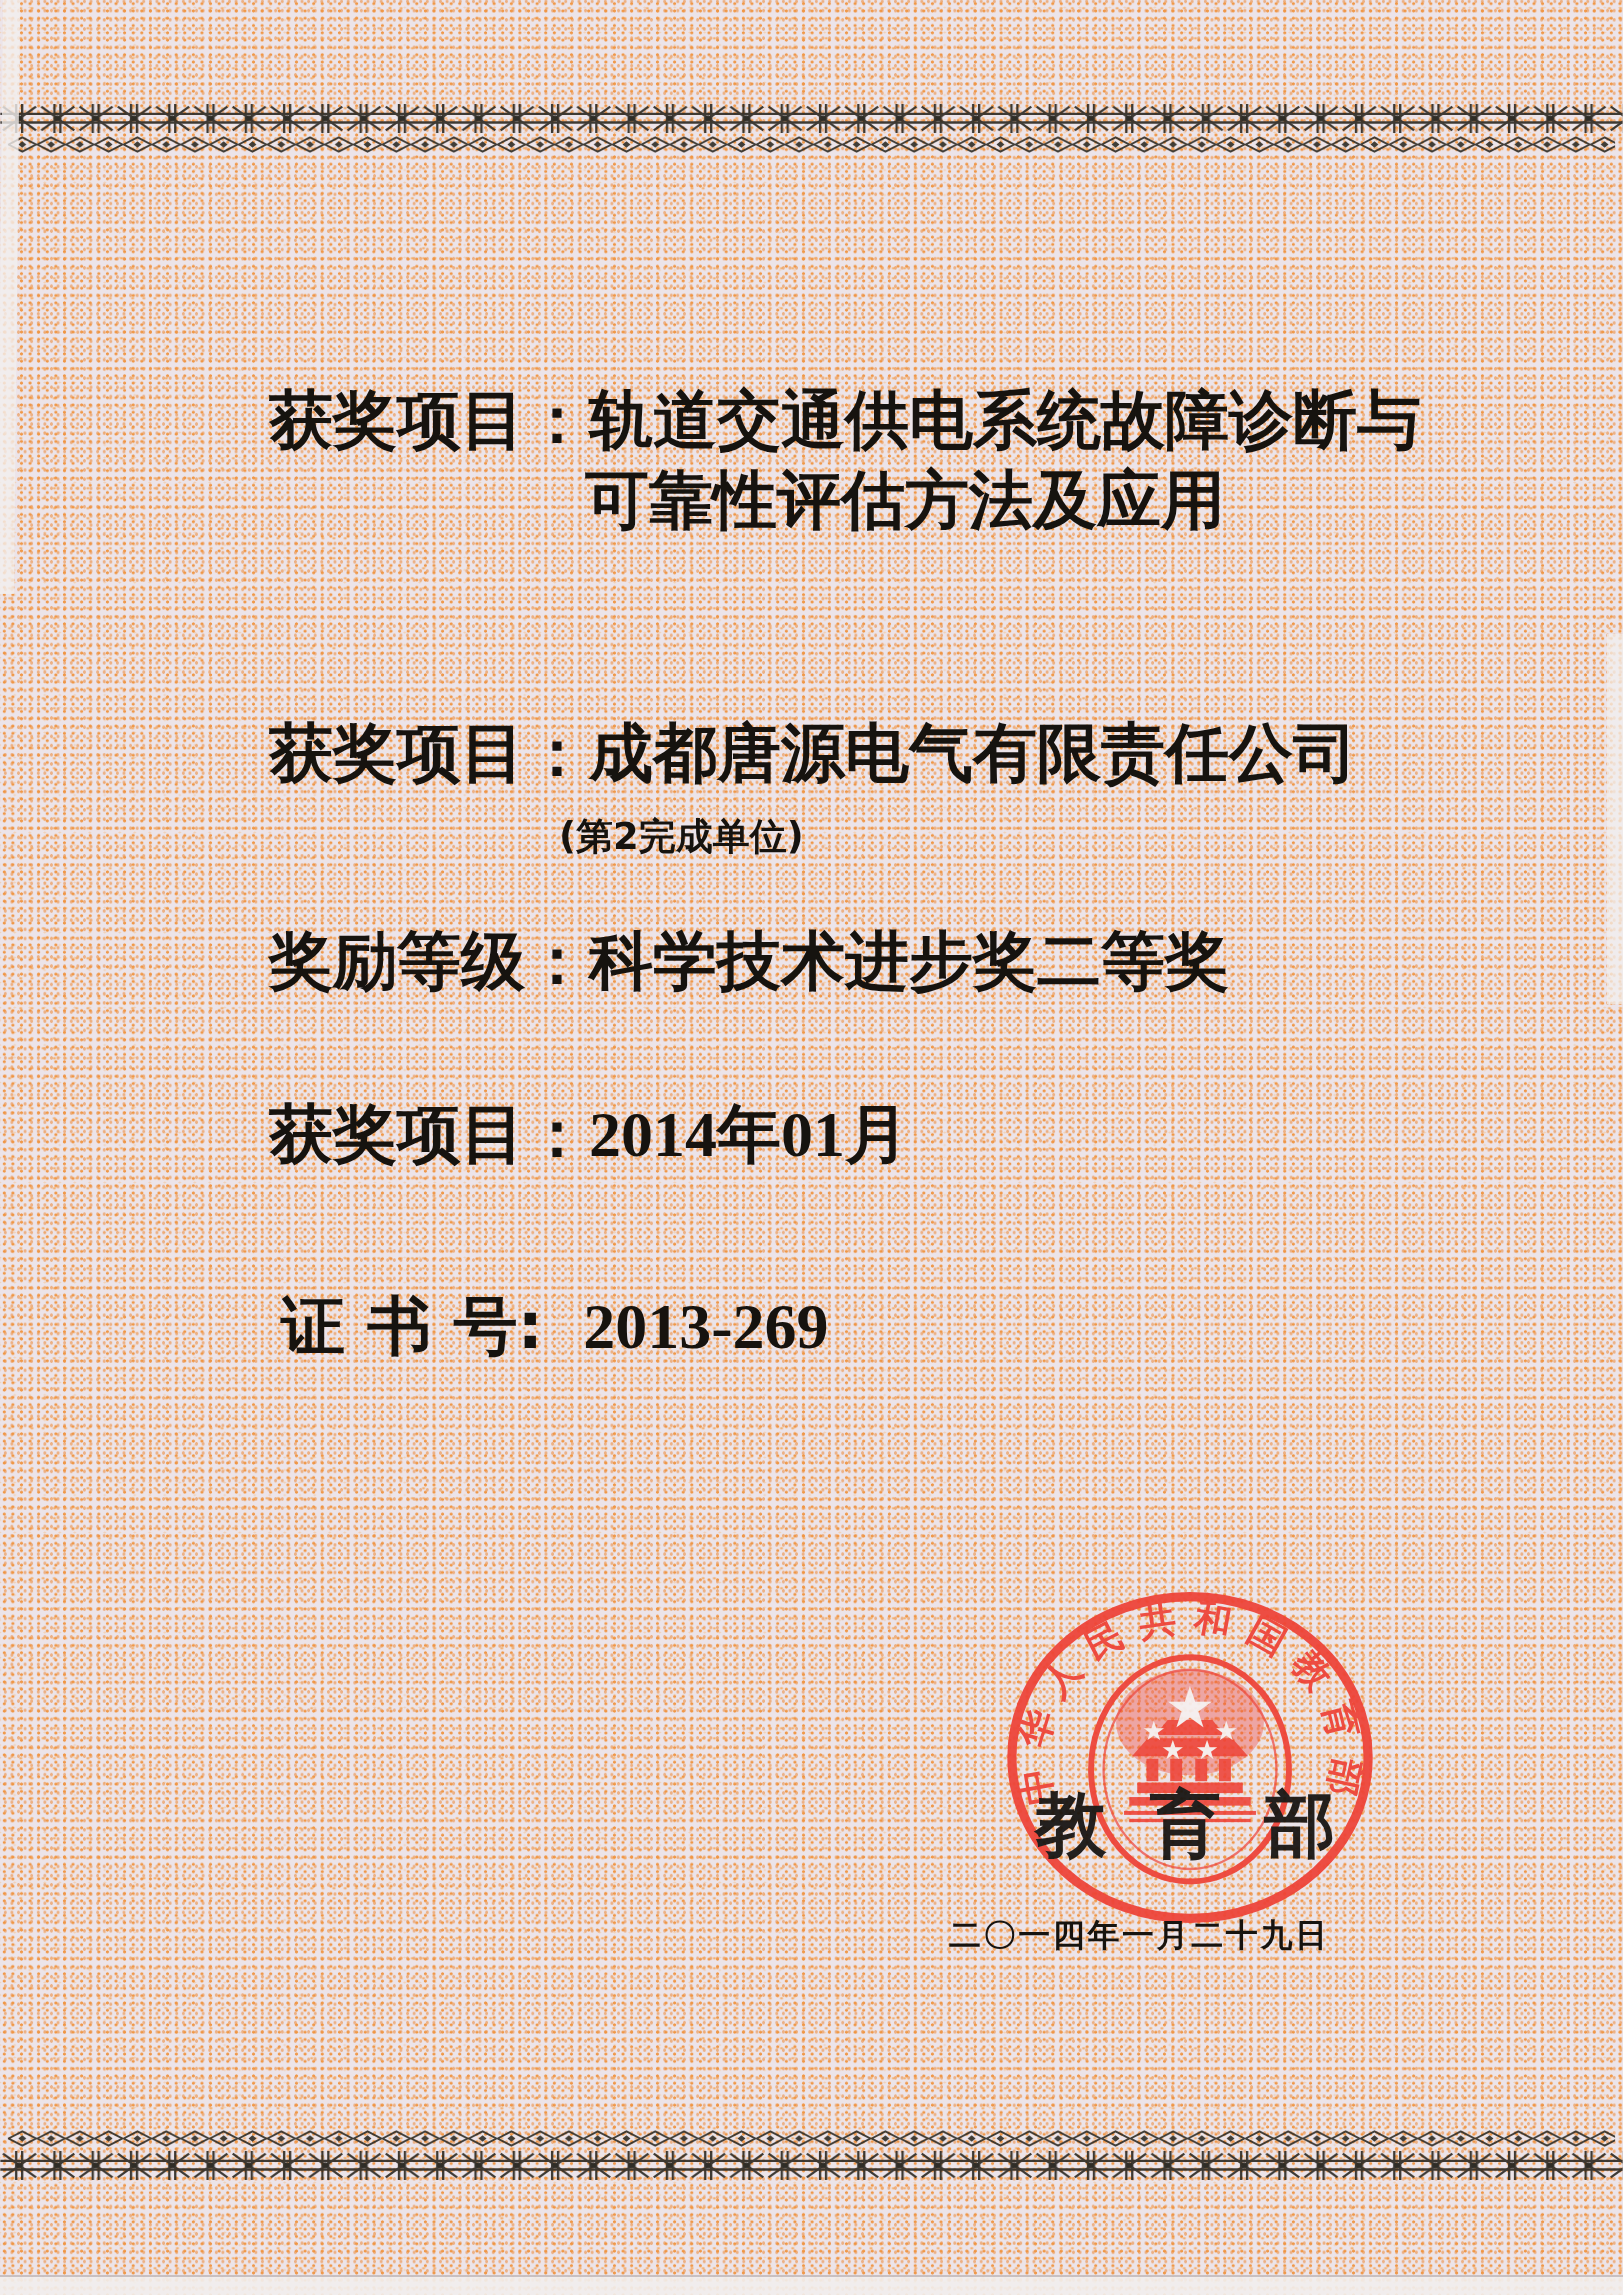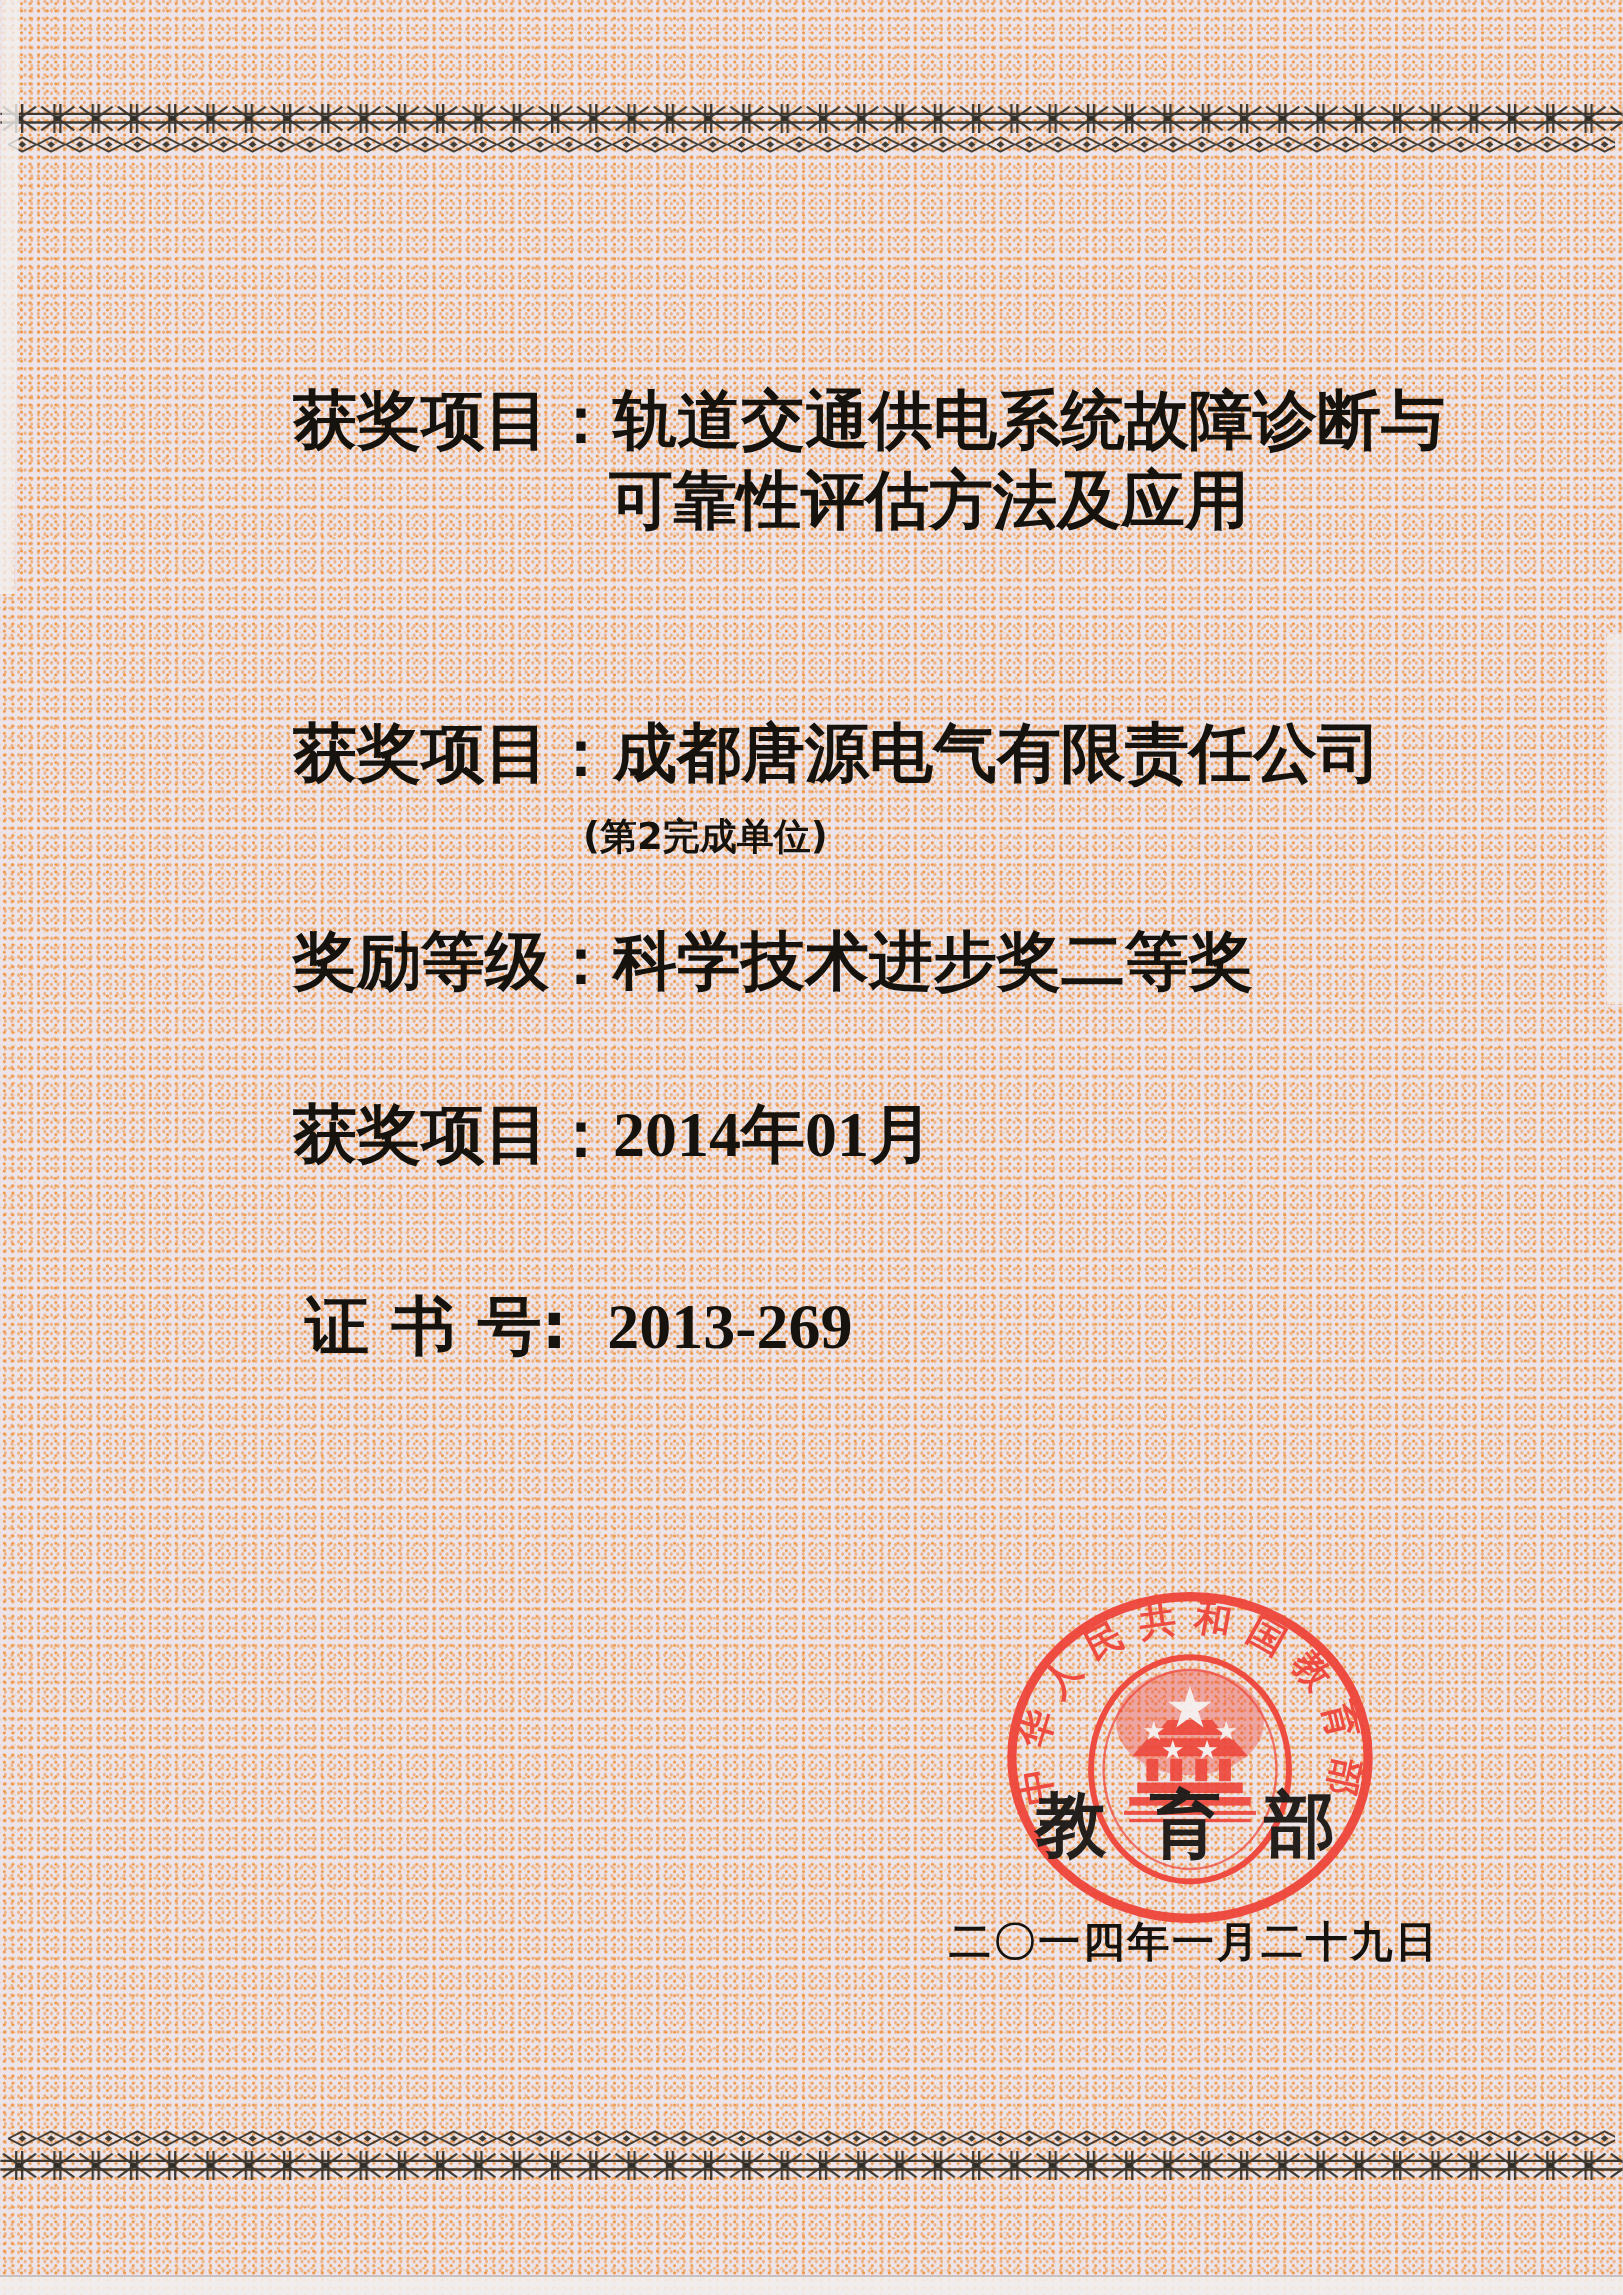--- a/index.html
+++ b/index.html
@@ -27,7 +27,6 @@
     color:#16130f;
     line-height:1;
     letter-spacing:0;
-    margin-left:24px;
   }
   .main-size{font-size:64px;}
   .serif-val{font-family:Liberation Serif, serif;}

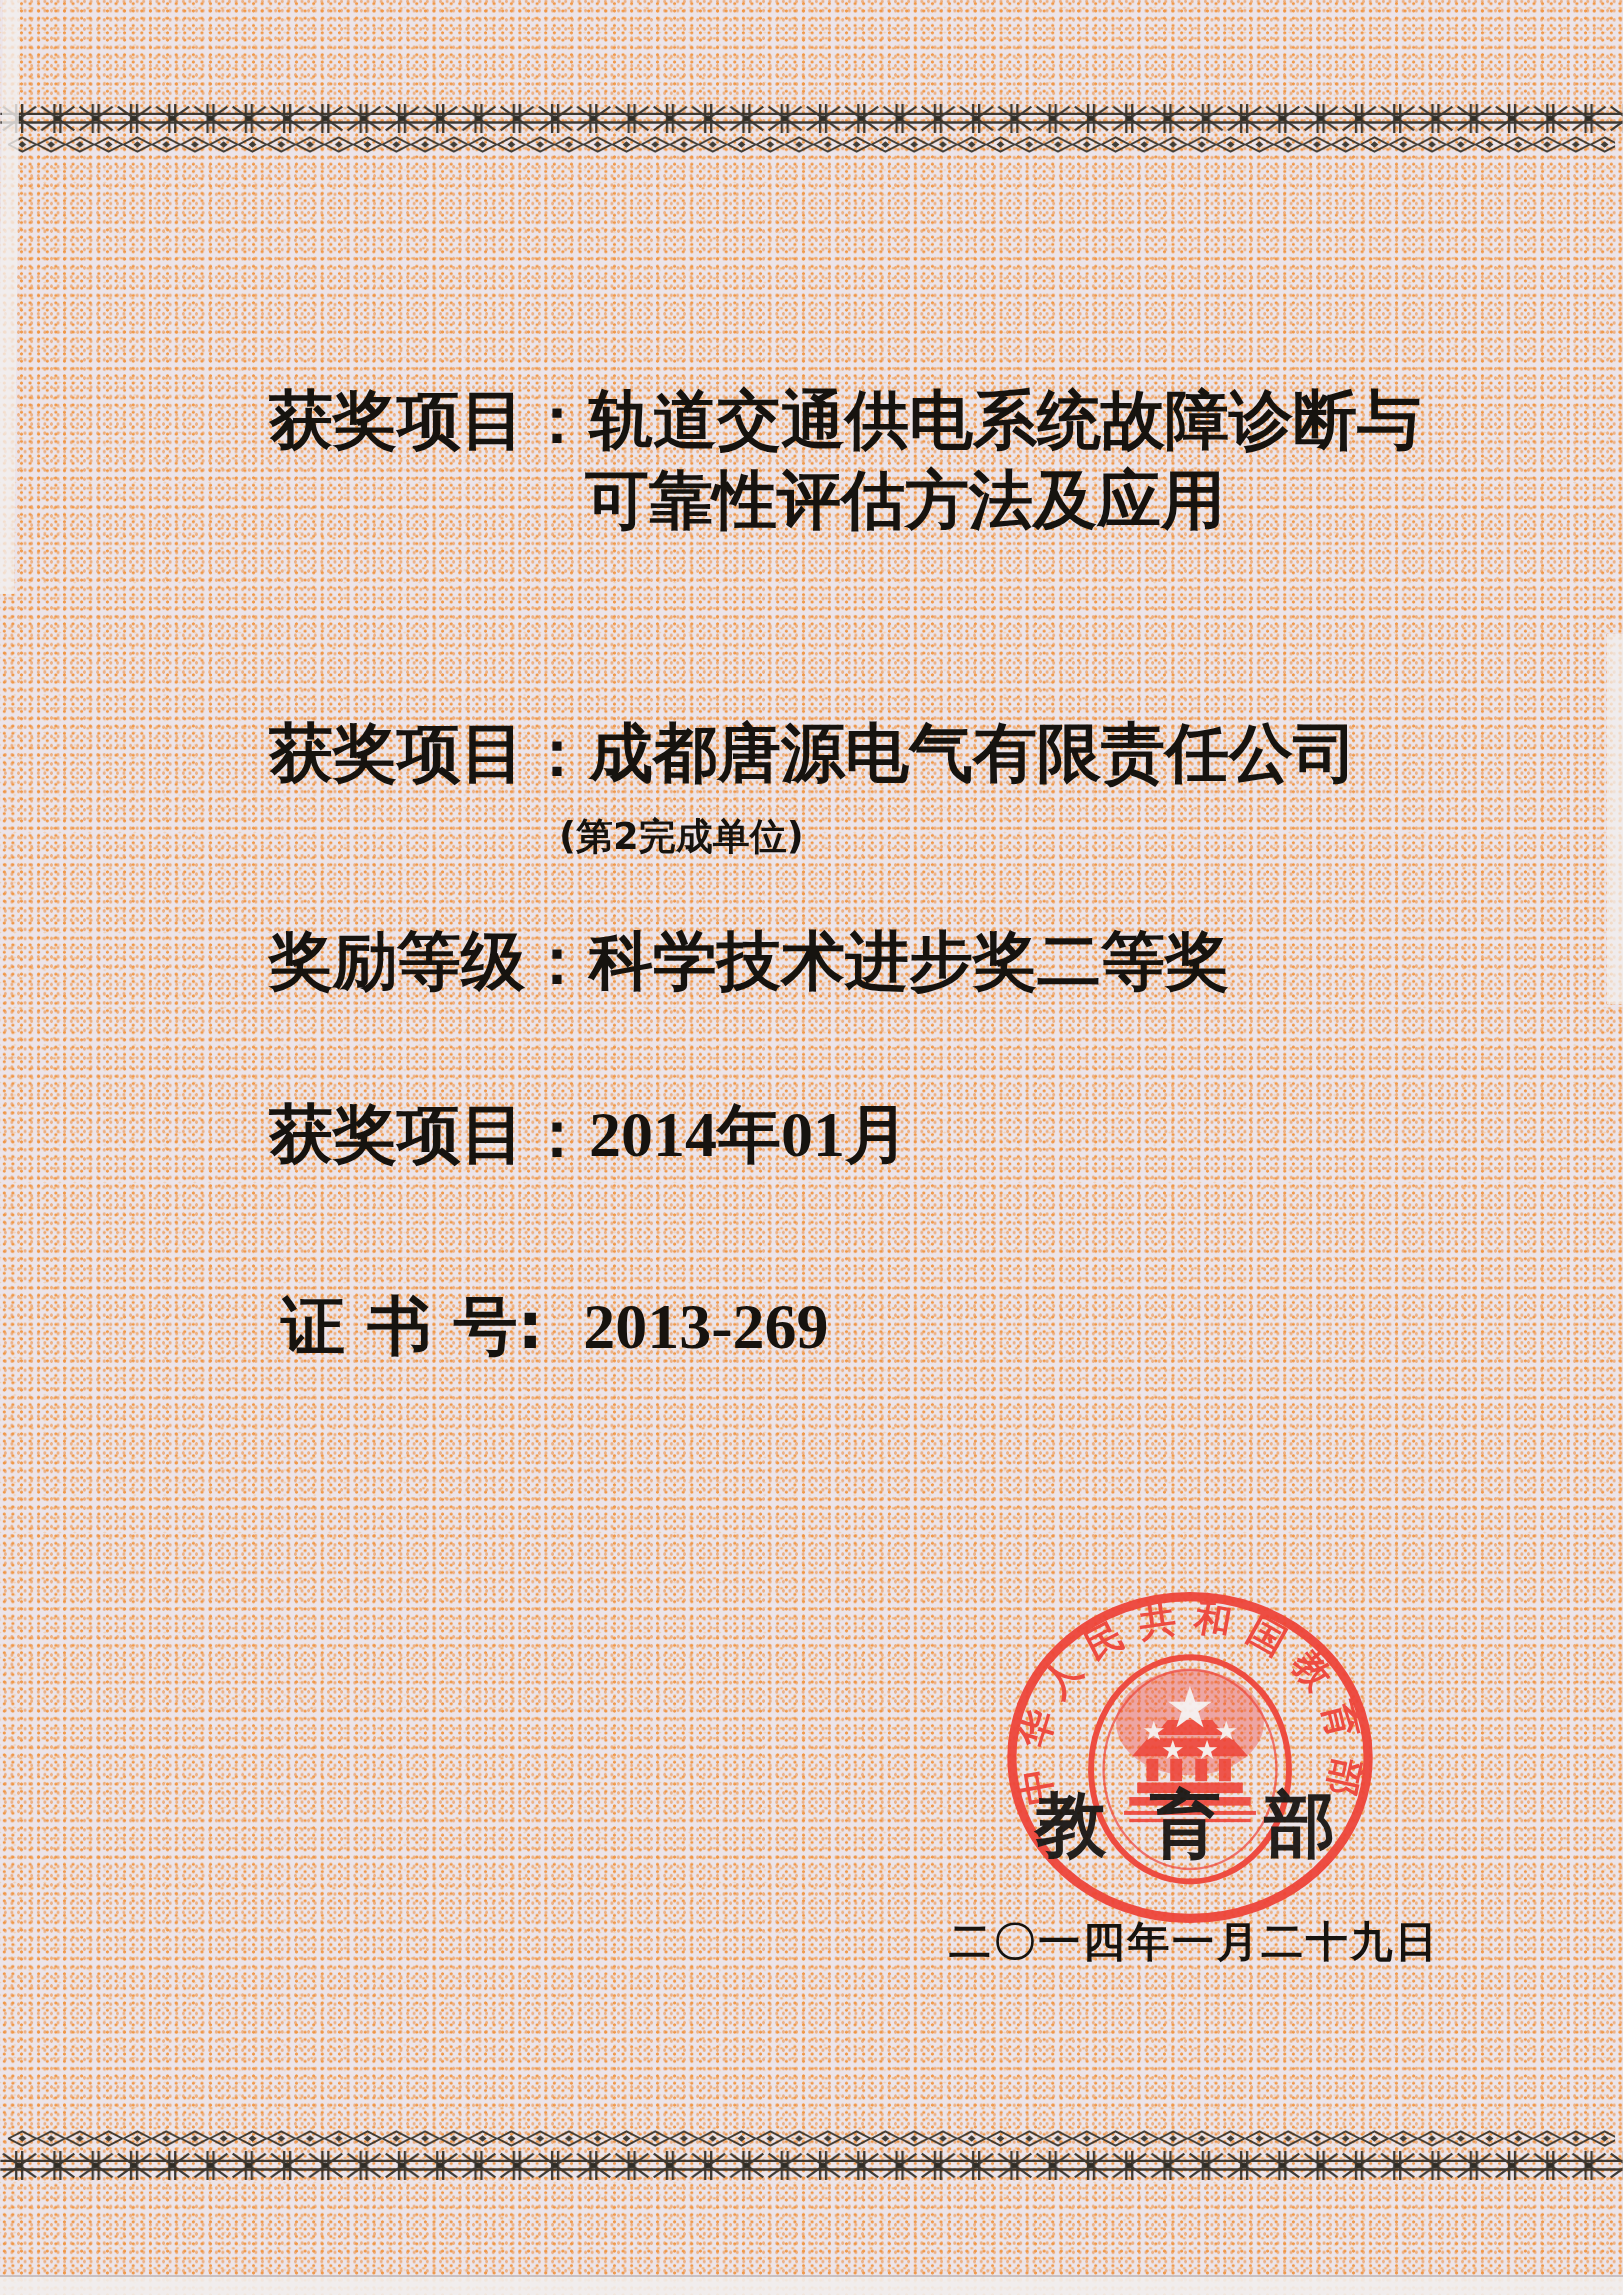--- a/index.html
+++ b/index.html
@@ -33,7 +33,7 @@
   .note-line{font-size:37px;font-weight:bold;}
   .issue-date{
     position:absolute;left:949px;top:1914px;
-    font-size:42px;font-weight:bold;letter-spacing:2.6px;white-space:nowrap;
+    font-size:32px;font-weight:bold;letter-spacing:2.6px;white-space:nowrap;
   }
   .seal-wrap{position:absolute;left:1000px;top:1586px;width:380px;height:343px;}
   .edge{position:absolute;background:#f2efee;}

